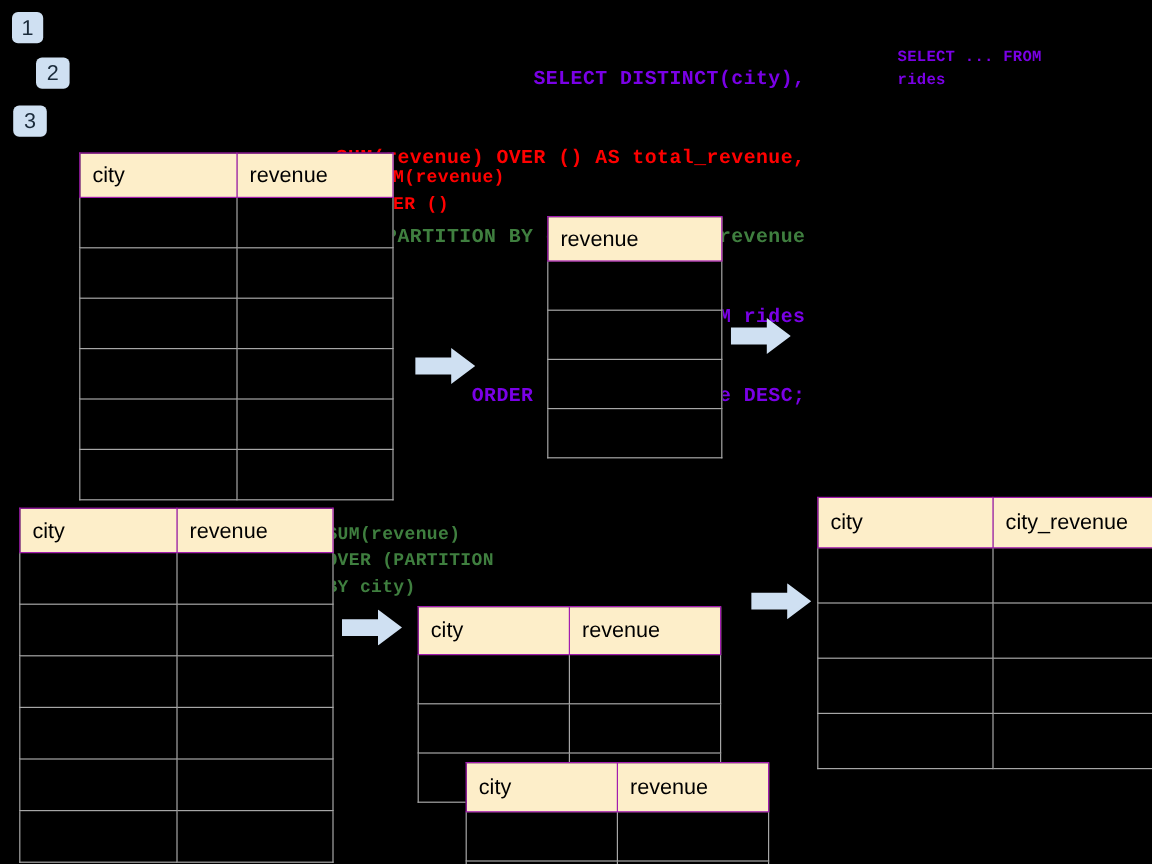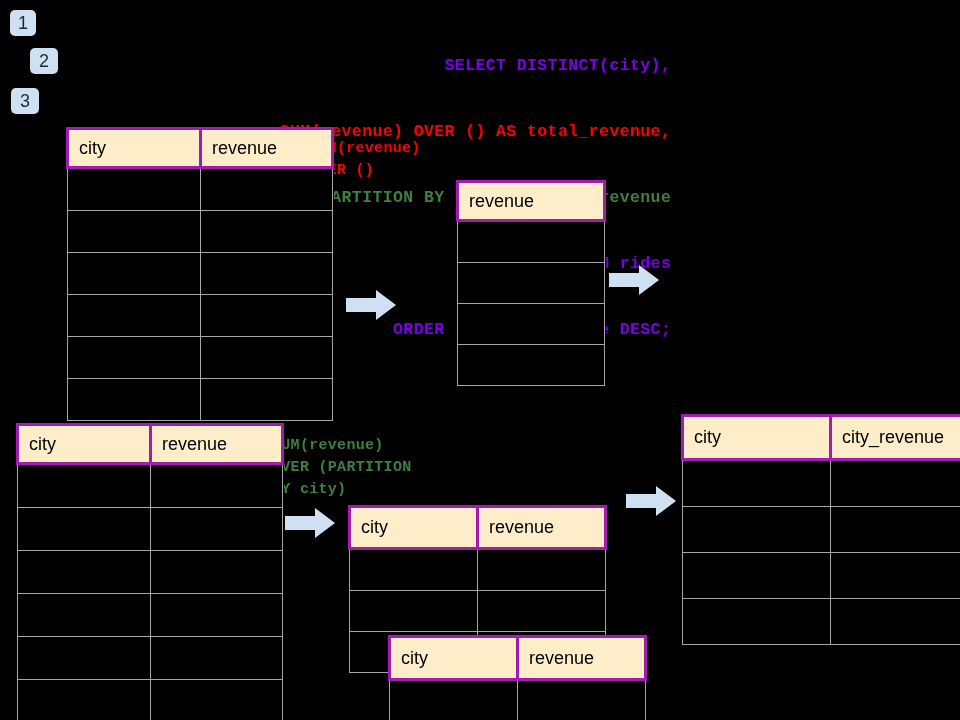--- a/index.html
+++ b/index.html
@@ -113,6 +113,8 @@
     <div class="sql-line c-purple">  ORDER by city_revenue DESC;</div>
   </div>
 
+  <div class="anno-small c-purple" style="left:748px; top:38px;">SELECT ... FROM
+rides</div>
 
   <div class="anno c-red" style="left:309px; top:138px;">SUM(revenue)
 OVER ()</div>

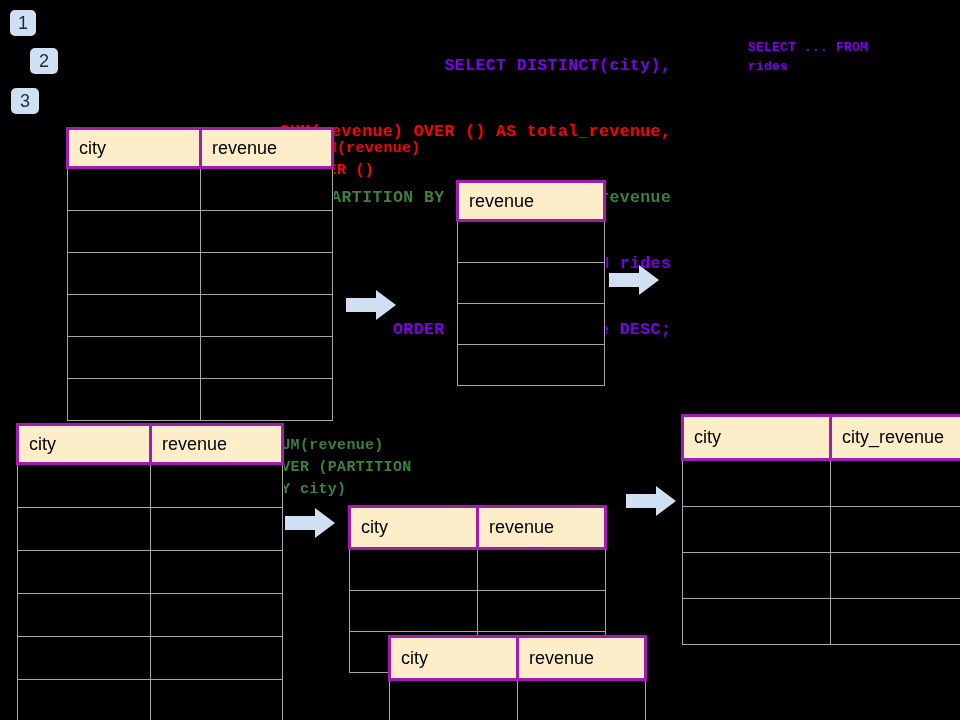--- a/index.html
+++ b/index.html
@@ -81,7 +81,7 @@
     background: #000000;
   }
   .tbl th {
-    border: 3px solid #a21caf;
+    border: 1px solid #a21caf;
     background: #fdeec9;
     color: #000000;
     font-weight: normal;

